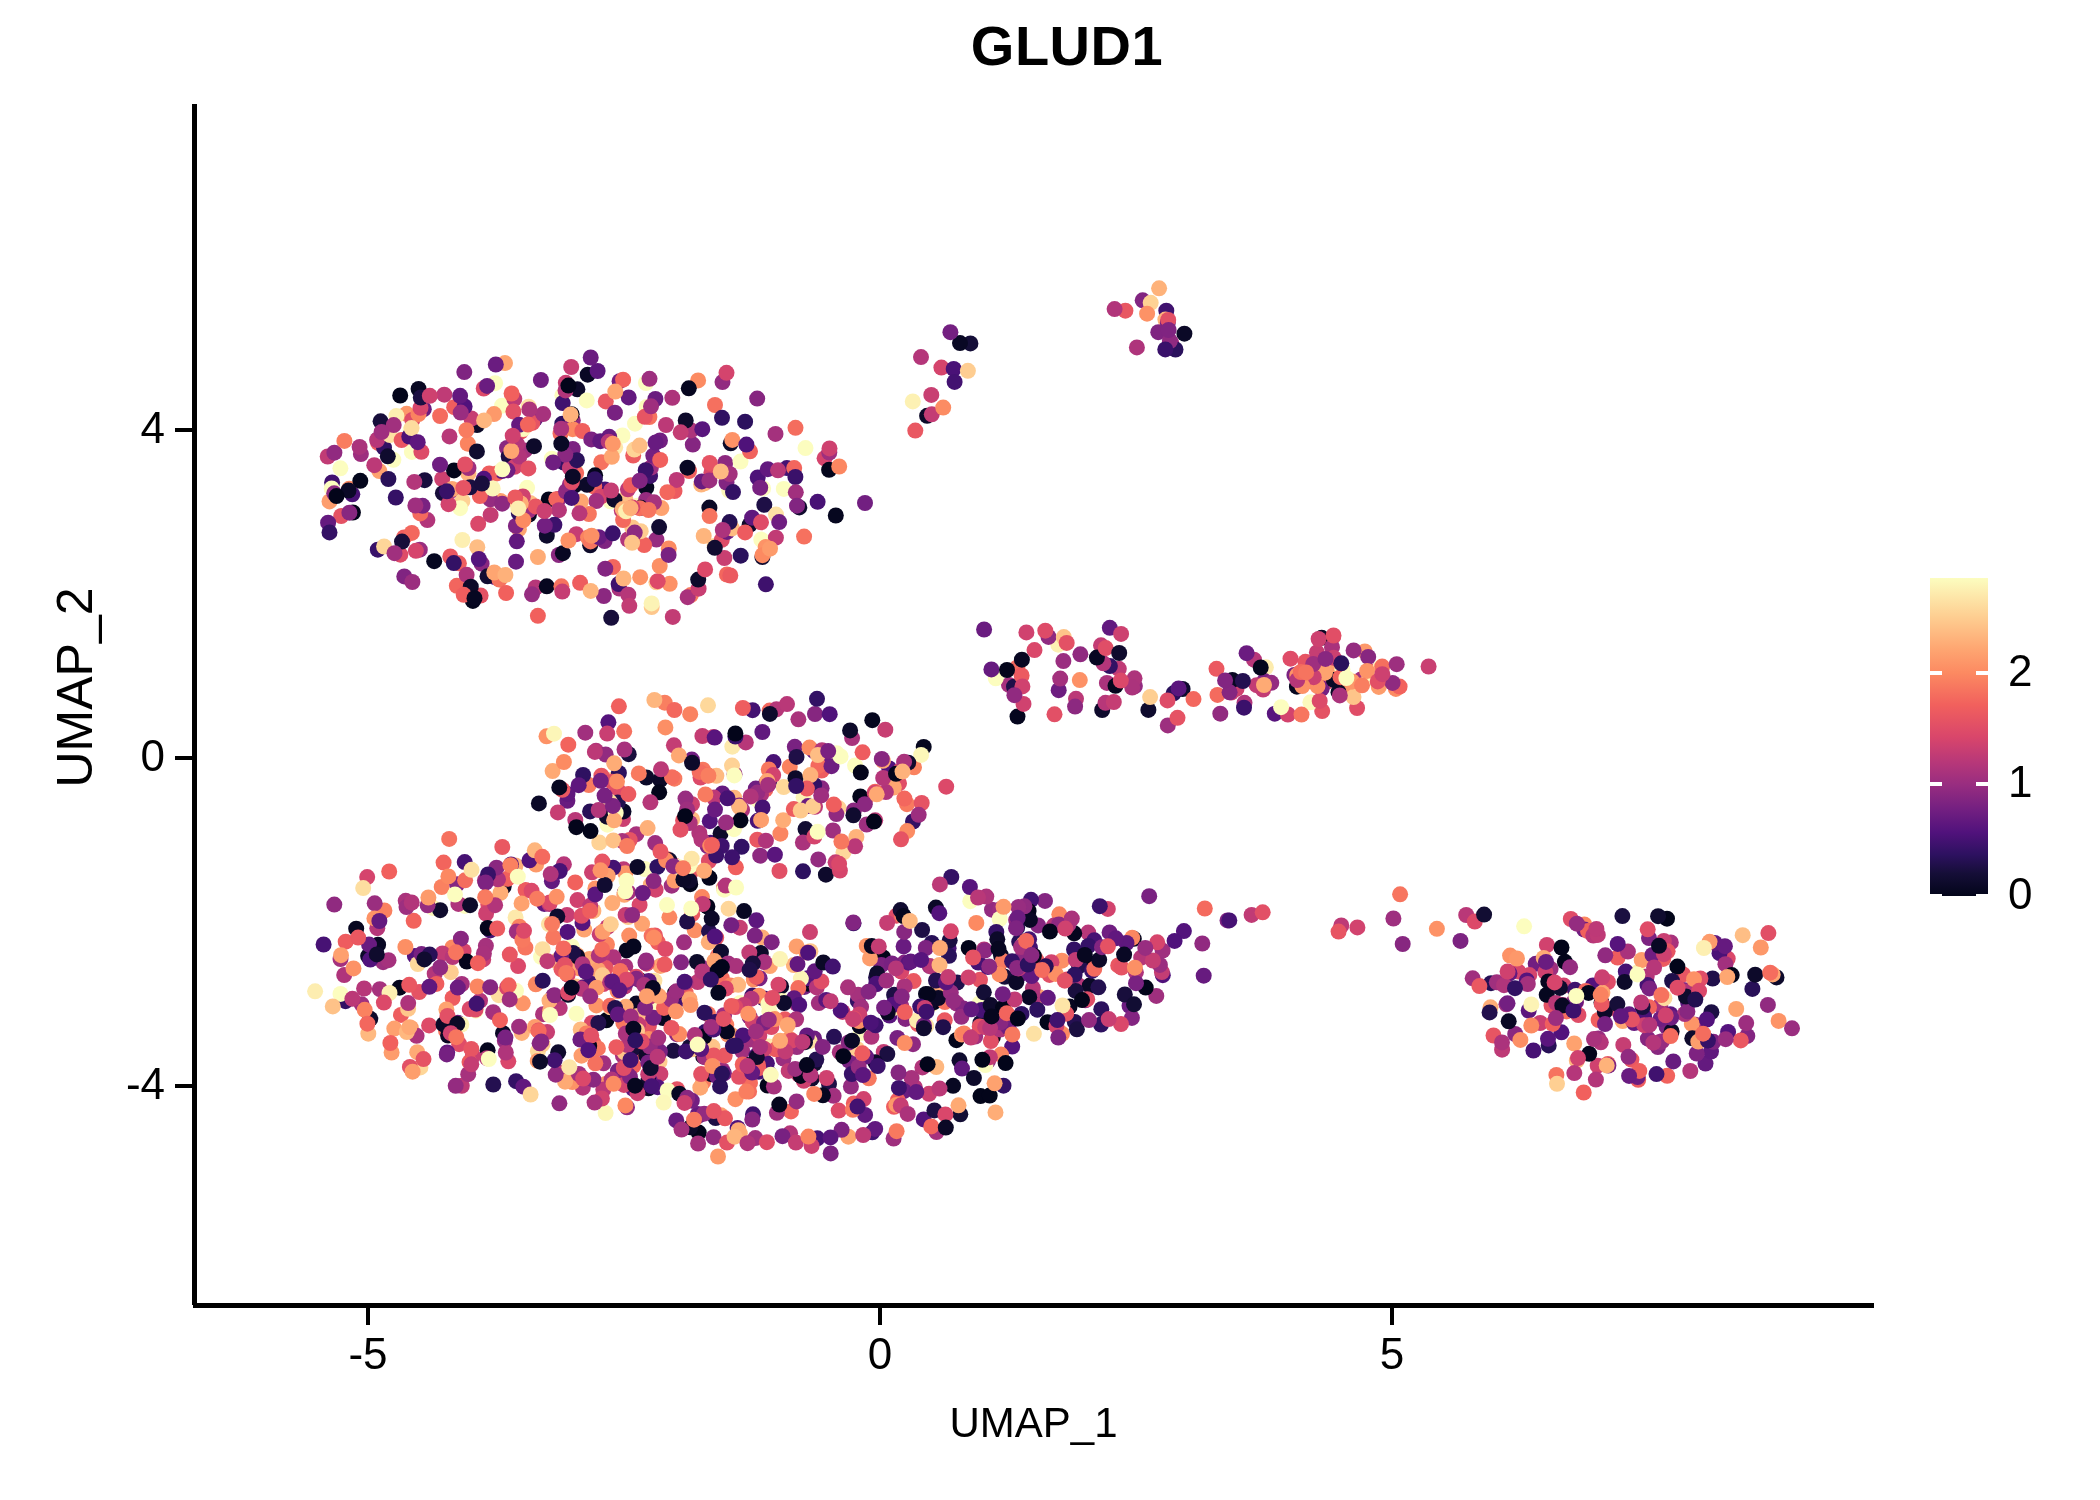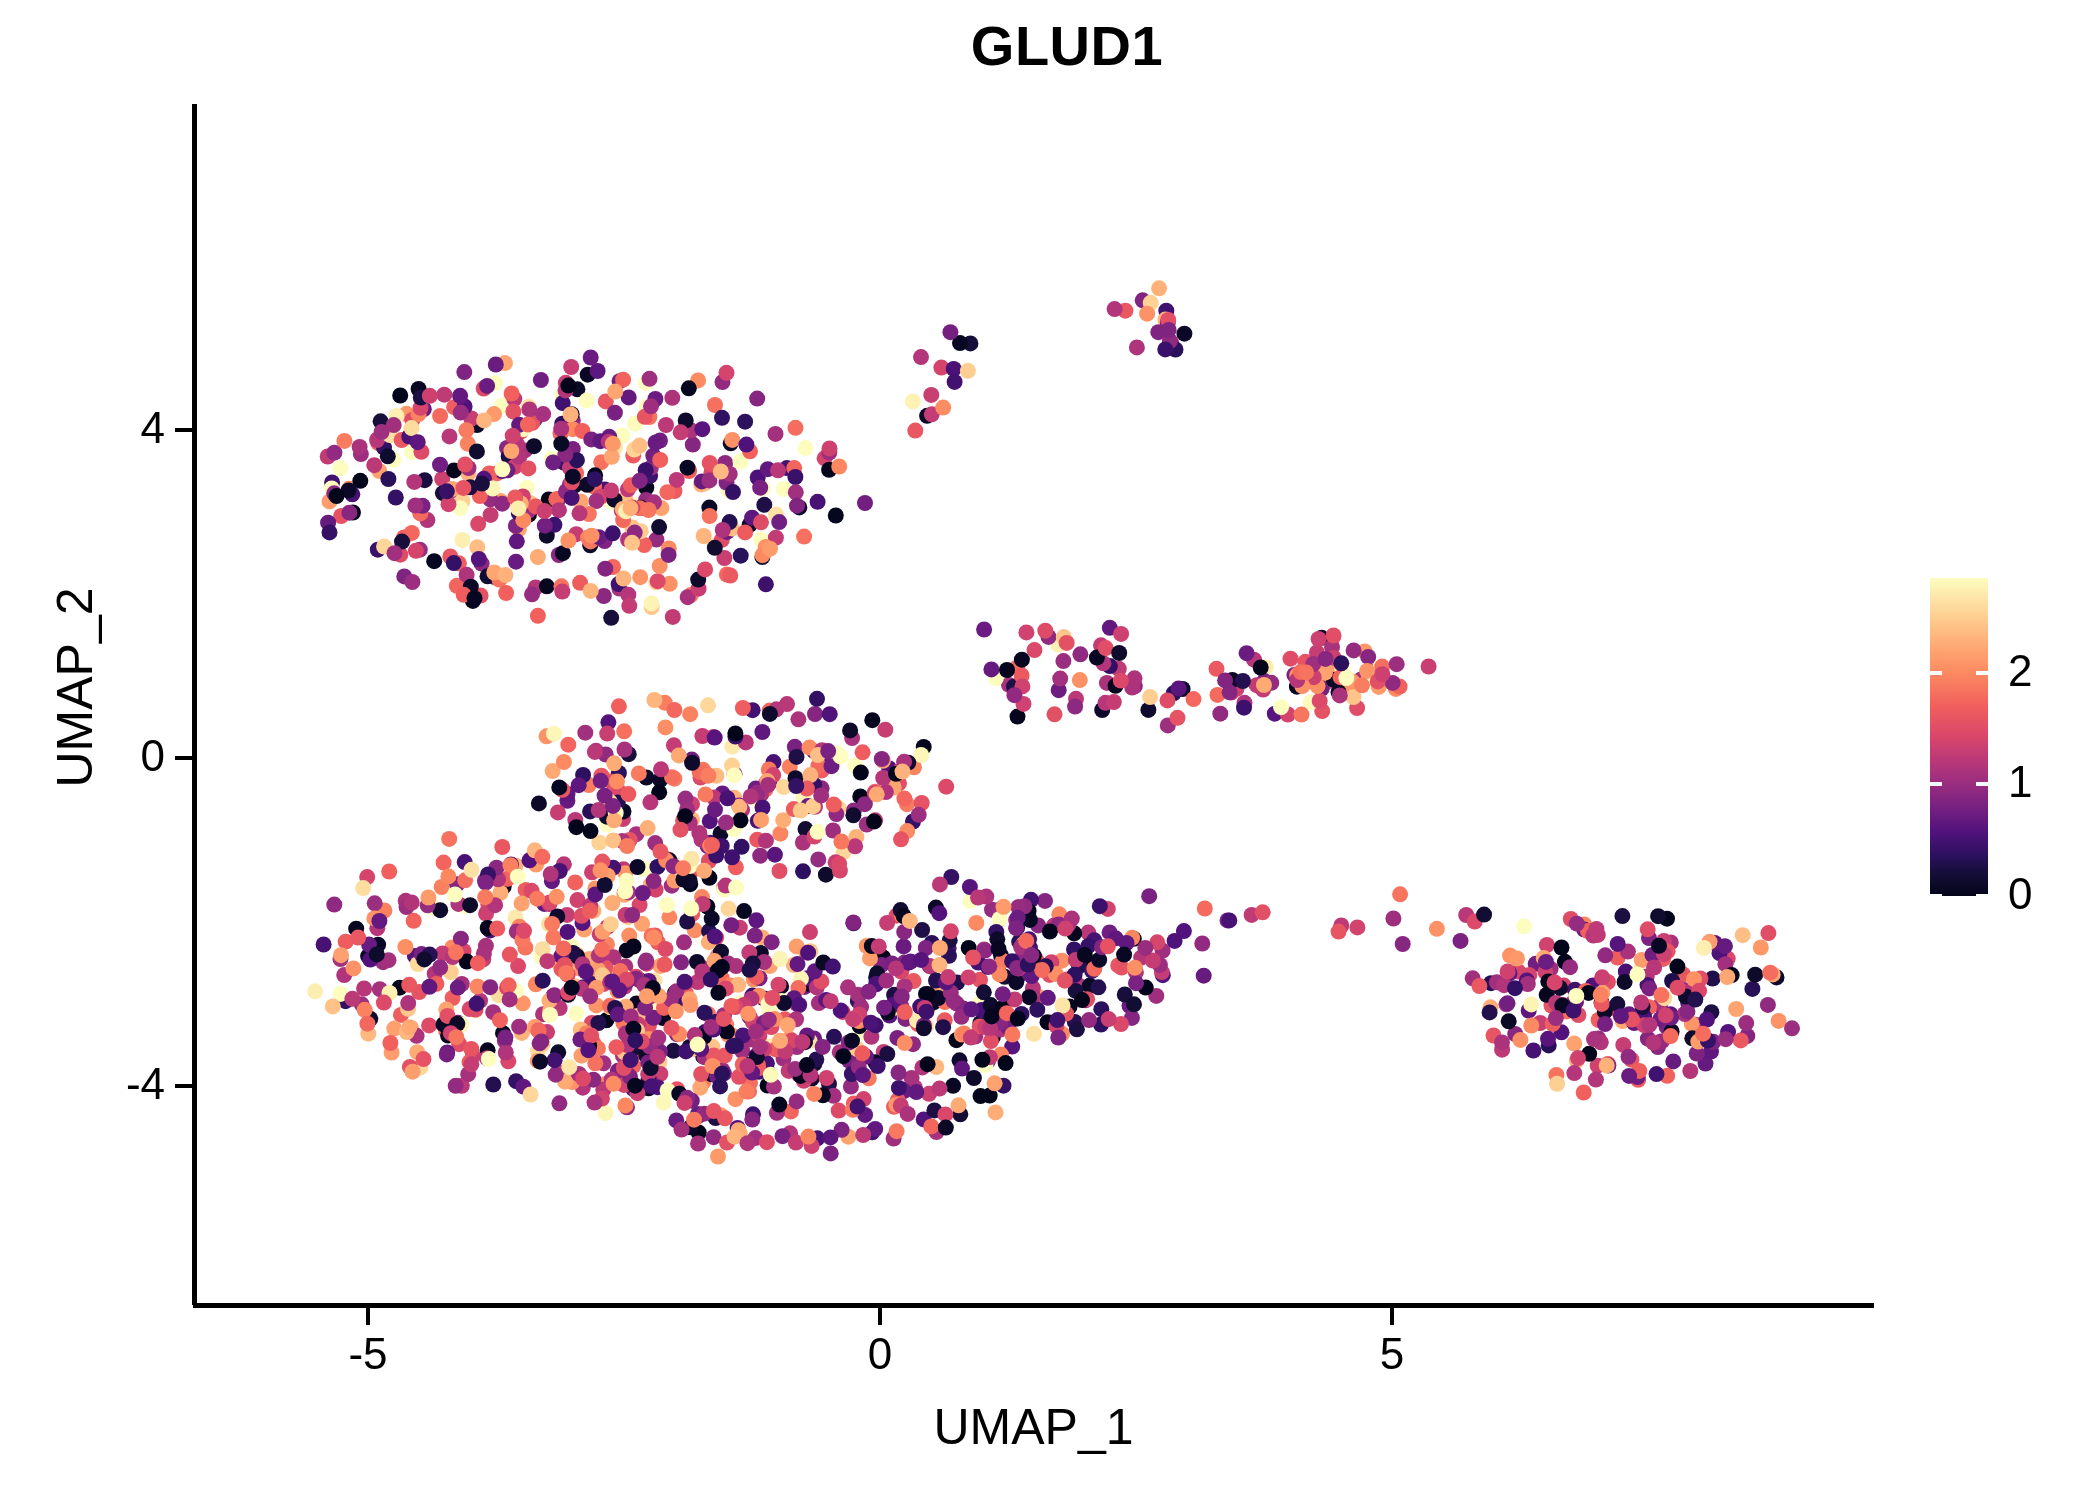--- a/index.html
+++ b/index.html
@@ -75,7 +75,7 @@
     left: 193px; top: 1400px;
     width: 1681px;
     text-align: center;
-    font-size: 50px;
+    font-size: 42px;
     line-height: 1.1;
   }
   #y-axis-title {

